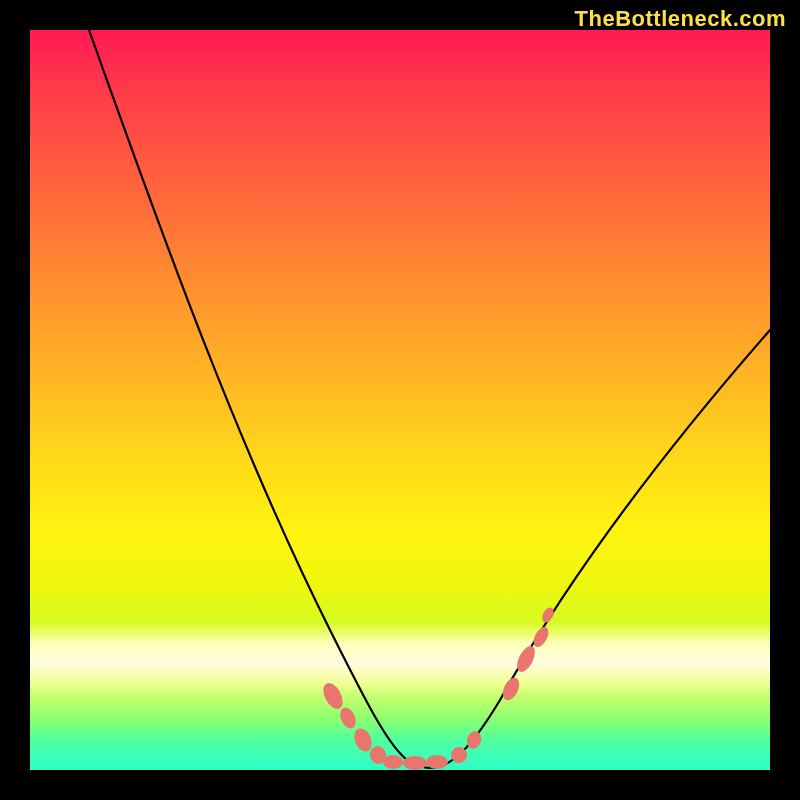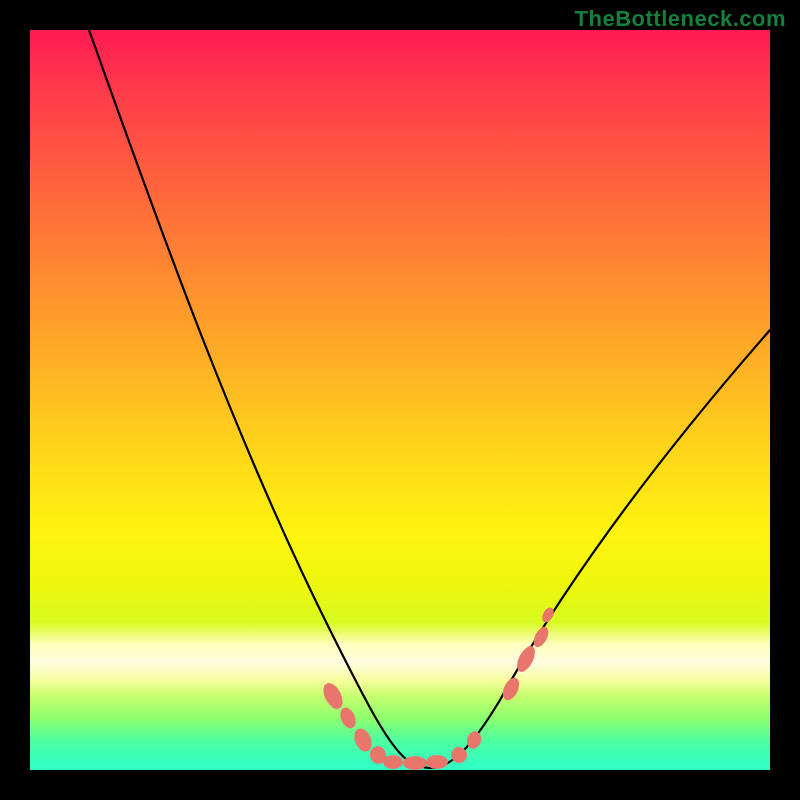--- a/index.html
+++ b/index.html
@@ -25,7 +25,7 @@
     font-family: Arial, Helvetica, sans-serif;
     font-size: 22px;
     font-weight: 600;
-    color: #15803d;
+    color: #fde047;
     letter-spacing: 0.5px;
     z-index: 10;
     margin-left: 16px;

